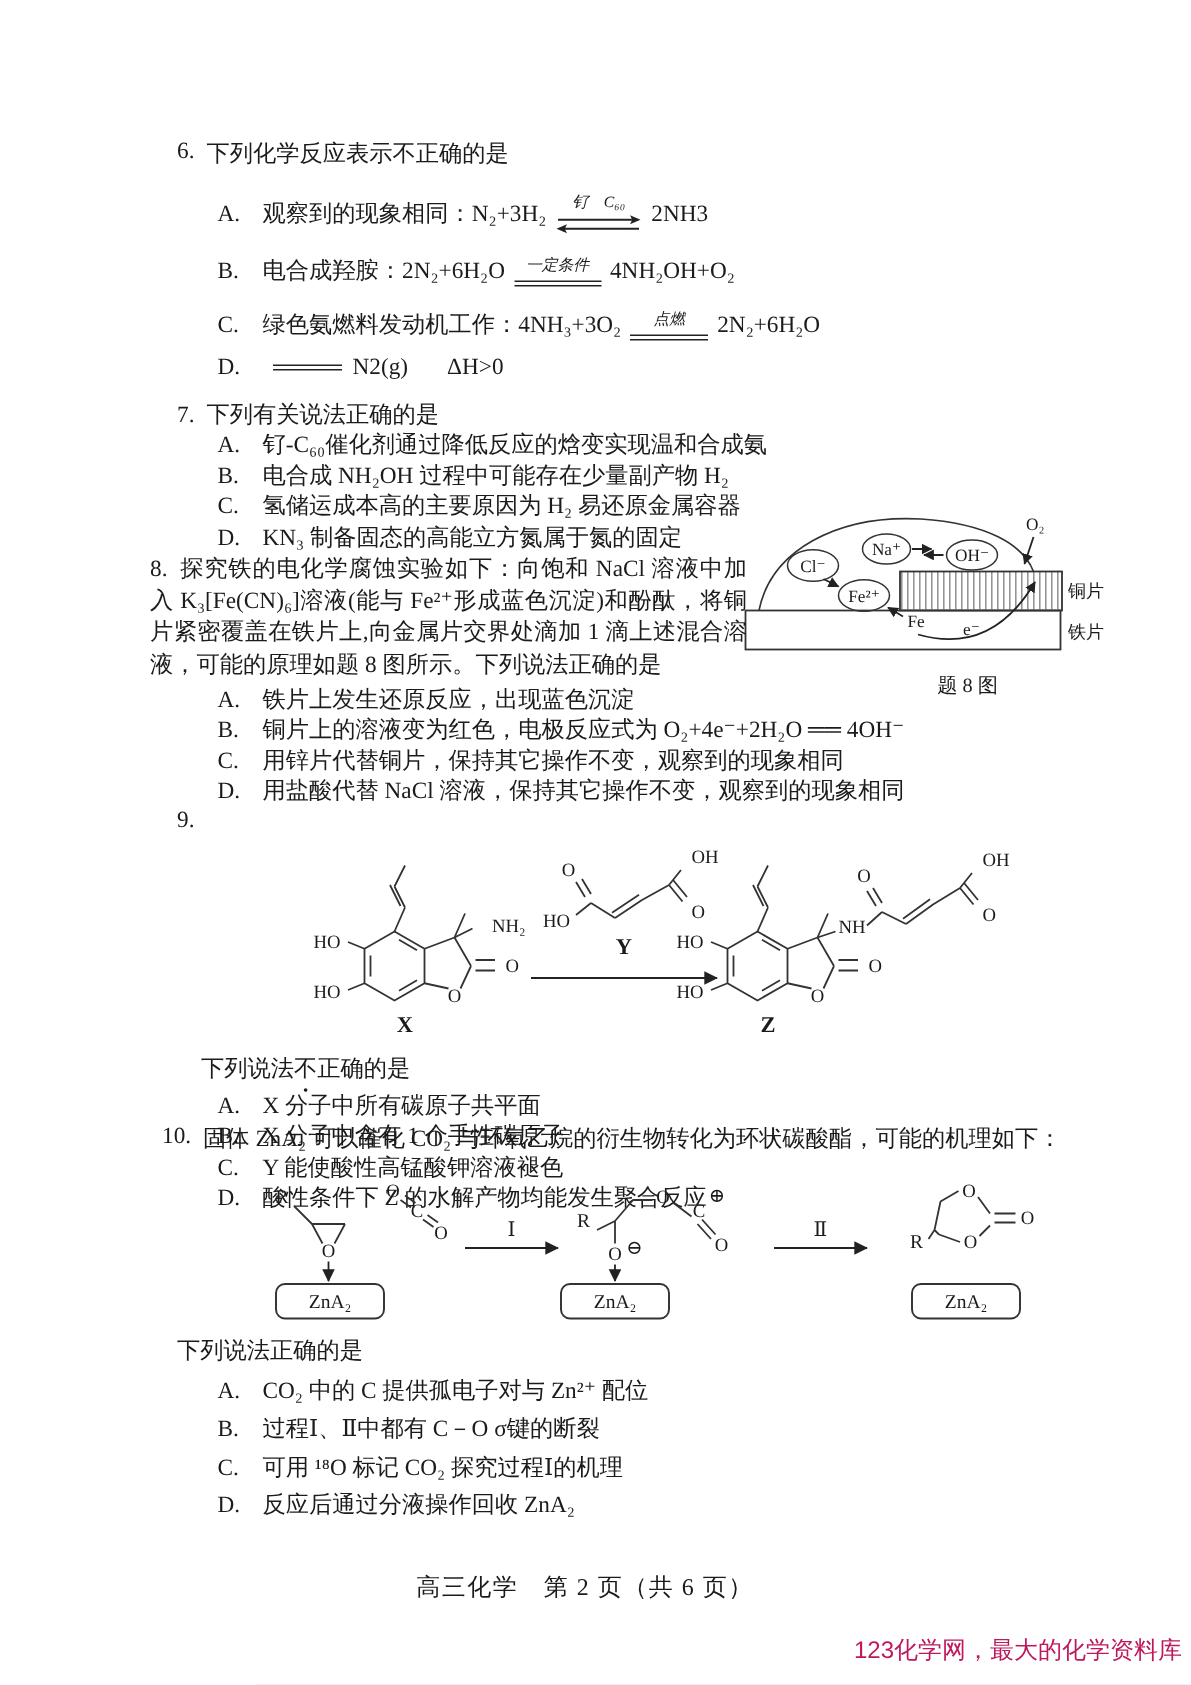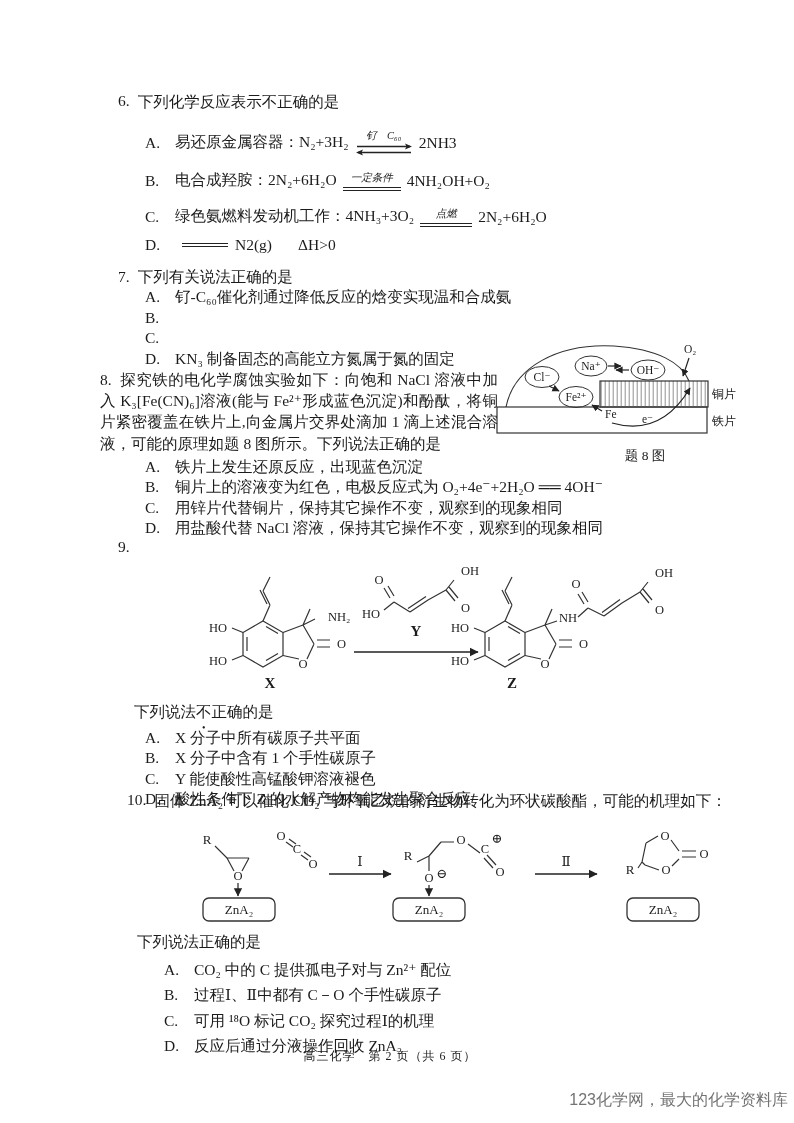--- a/index.html
+++ b/index.html
@@ -47,7 +47,7 @@
 
       <div class="opt" style="margin-top:16px; align-items:center;">
         <span class="lab">A.</span>
-        <span>易还原金属容器：N₂+3H₂</span>
+        <span>观察到的现象相同：N₂+3H₂</span>
         <span class="rxn">
           <span class="cond">钌　C₆₀</span>
           <svg class="rev-svg" width="58" height="13" viewBox="0 0 58 13">

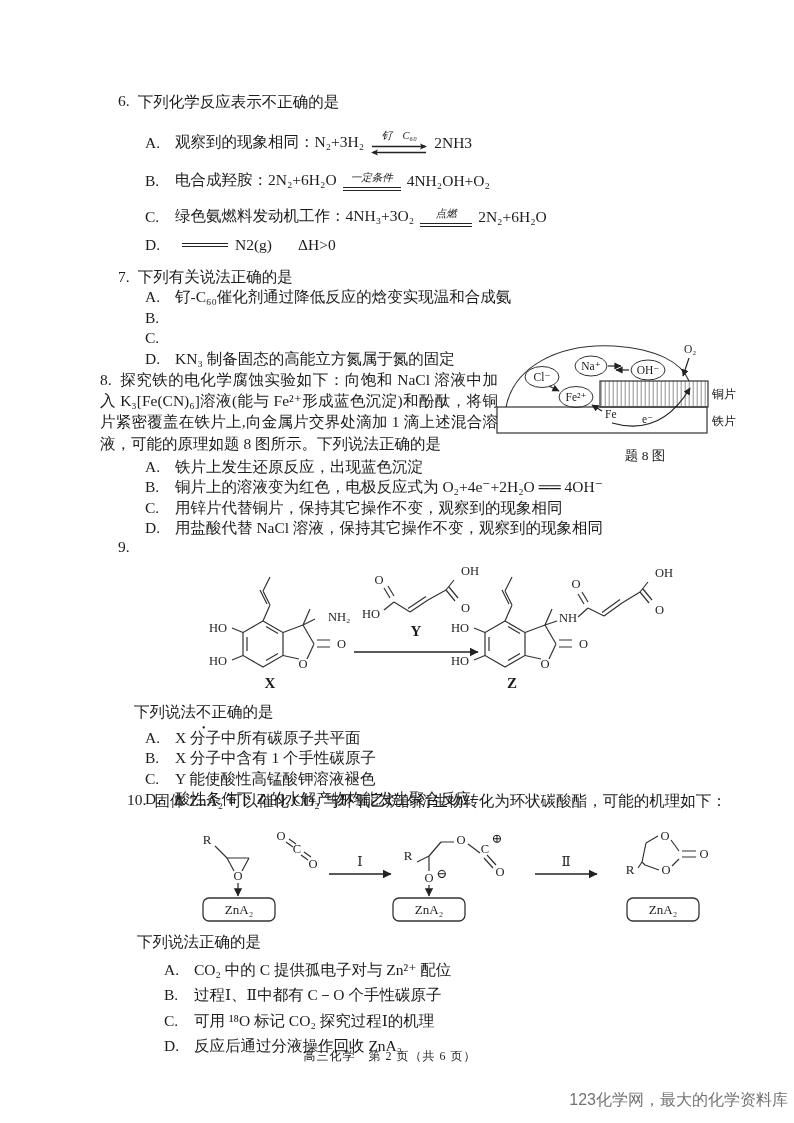--- a/index.html
+++ b/index.html
@@ -102,6 +102,7 @@
       </div>
       <div class="opt oln">
         <span class="lab">B.</span>
+        <span>电合成 NH₂OH 过程中可能存在少量副产物 H₂</span>
       </div>
       <div class="opt oln">
         <span class="lab">C.</span>

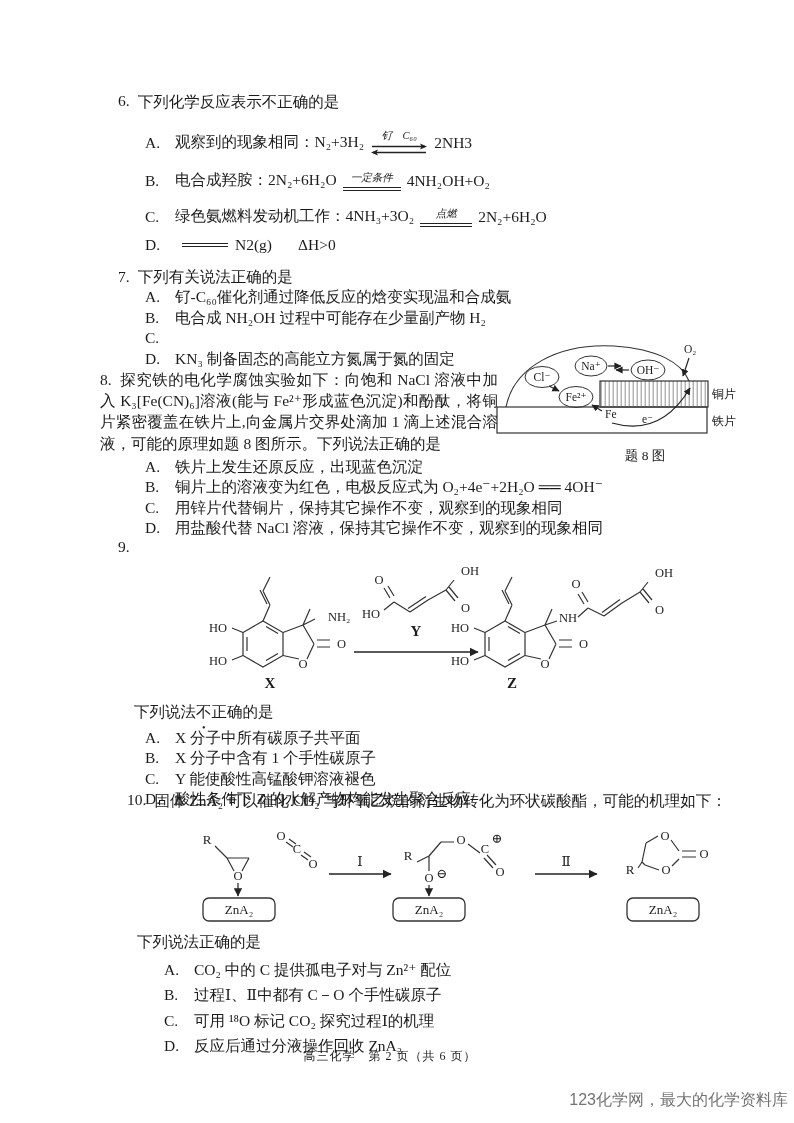--- a/index.html
+++ b/index.html
@@ -106,6 +106,7 @@
       </div>
       <div class="opt oln">
         <span class="lab">C.</span>
+        <span>氢储运成本高的主要原因为 H₂ 易还原金属容器</span>
       </div>
       <div class="opt oln">
         <span class="lab">D.</span>

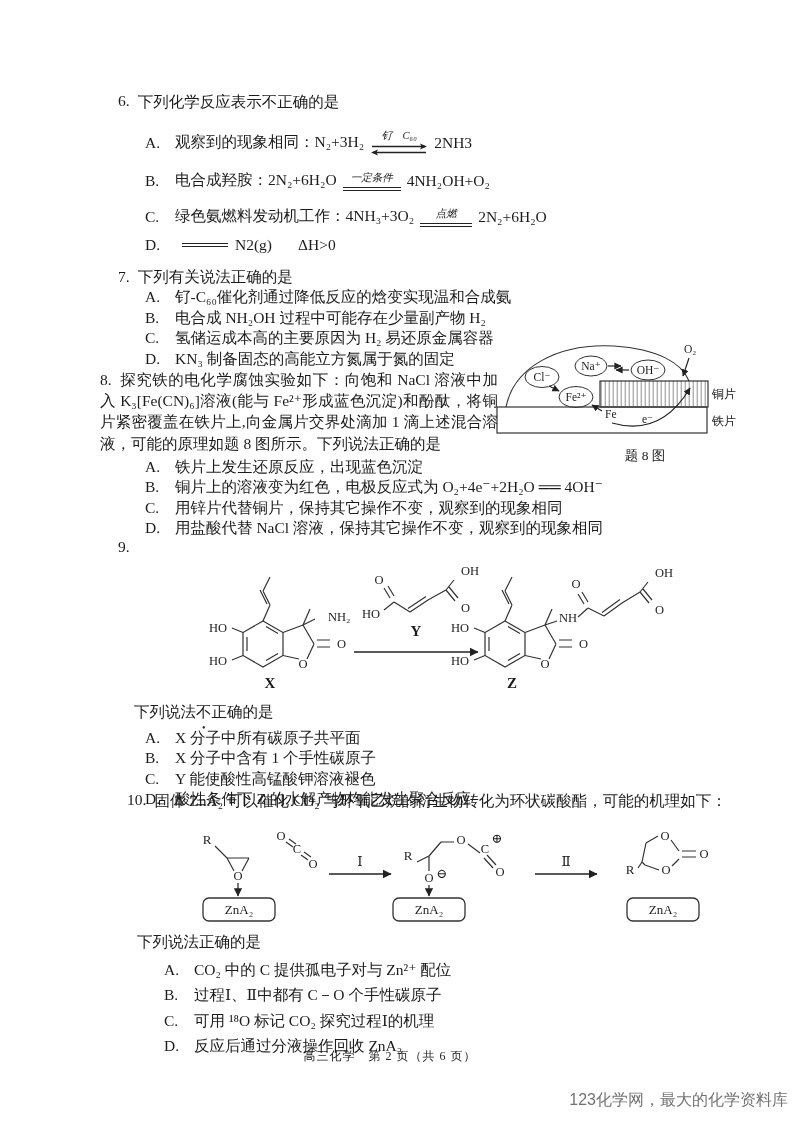--- a/index.html
+++ b/index.html
@@ -276,7 +276,7 @@
     </div>
   </div>
 
-  <div class="abs" style="left:100px; top:791px; width:640px;margin-left:19px;">
+  <div class="abs" style="left:100px; top:749px; width:640px;">
     <div class="qhead" style="margin-left:8px;">
       <span class="num">10.</span>
       <span>固体 ZnA₂ 可以催化 CO₂ 与环氧乙烷的衍生物转化为环状碳酸酯，可能的机理如下：</span>

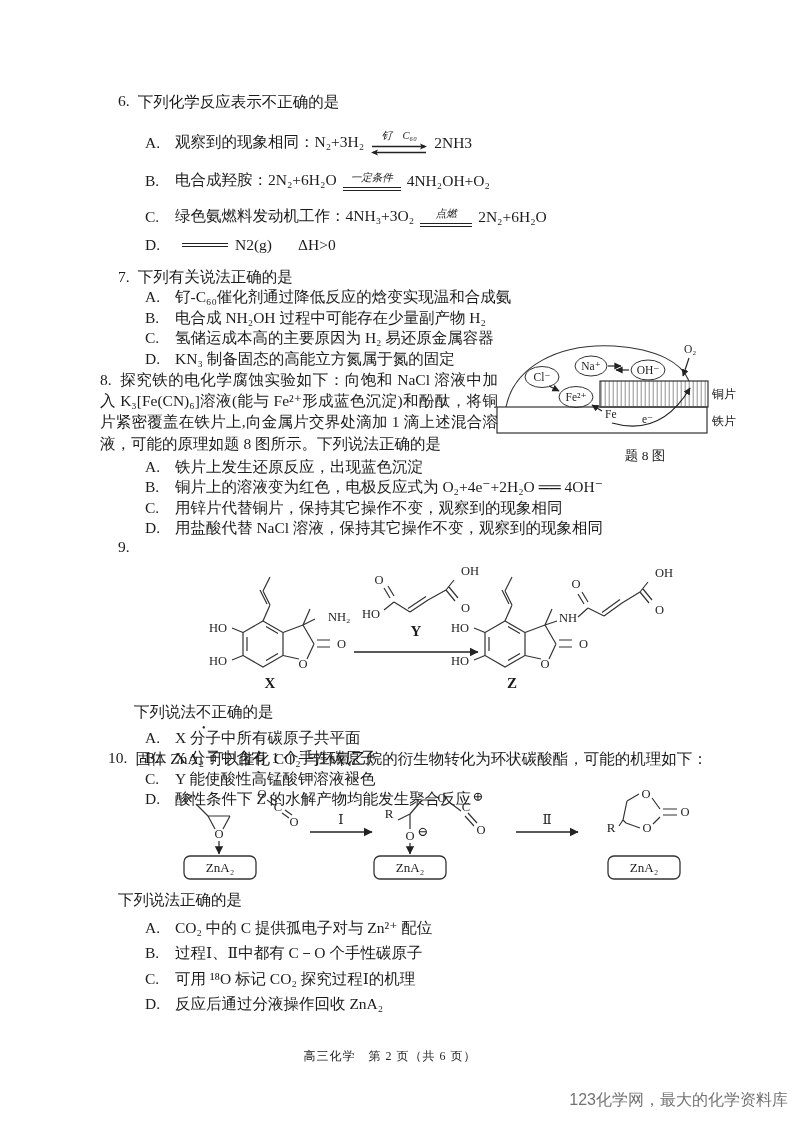--- a/index.html
+++ b/index.html
@@ -345,7 +345,7 @@
       </div>
       <div class="opt" style="line-height:25.3px;">
         <span class="lab">B.</span>
-        <span>过程Ⅰ、Ⅱ中都有 C－O 个手性碳原子</span>
+        <span>过程Ⅰ、Ⅱ中都有 C－O σ键的断裂</span>
       </div>
       <div class="opt" style="line-height:25.3px;">
         <span class="lab">C.</span>

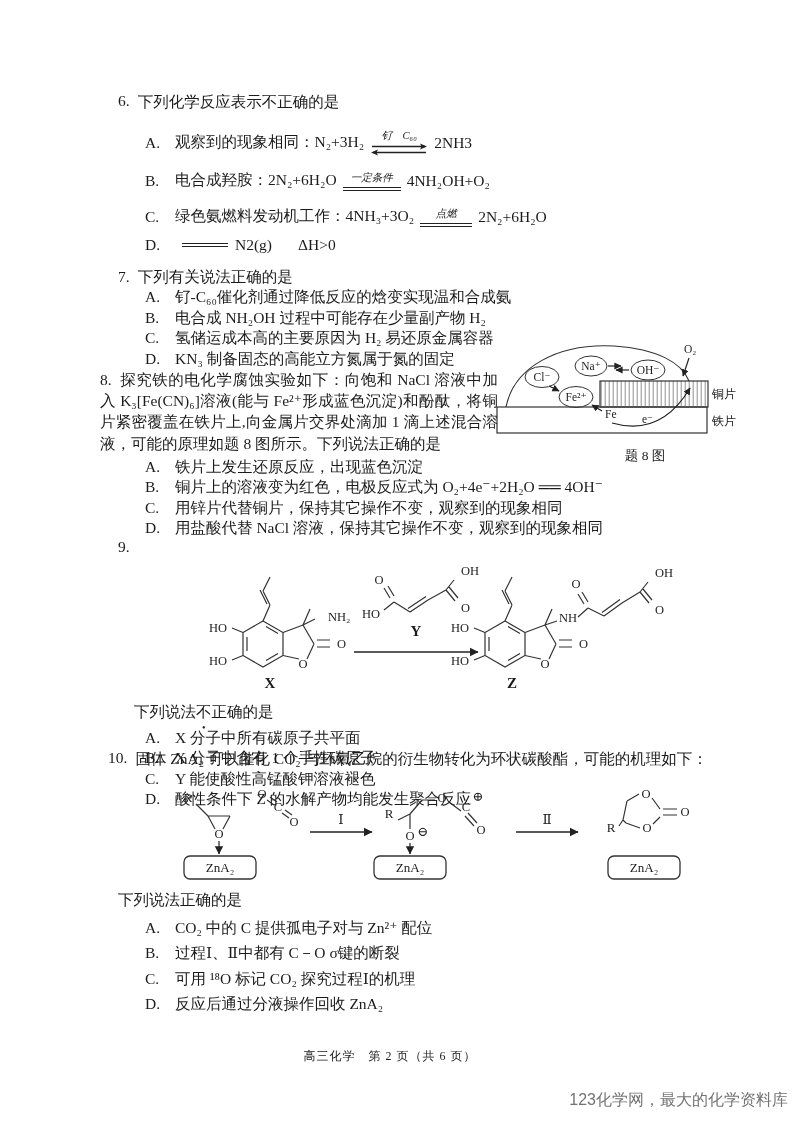--- a/index.html
+++ b/index.html
@@ -29,7 +29,7 @@
   .figwrap { text-align:center; }
   .figcap { font-size:13.5px; margin-top:2px; }
   svg text { font-family:"Liberation Serif","DejaVu Serif",serif; fill:#1b1b1b; }
-  .footer { text-align:center; font-size:12px; letter-spacing:1px; }
+  .footer { text-align:center; font-size:16px; letter-spacing:1px; }
   .watermark { color:#737373; font-size:16px; font-family:"Liberation Sans","DejaVu Sans",sans-serif; }
   .sp { display:inline-block; width:26px; }
 </style>

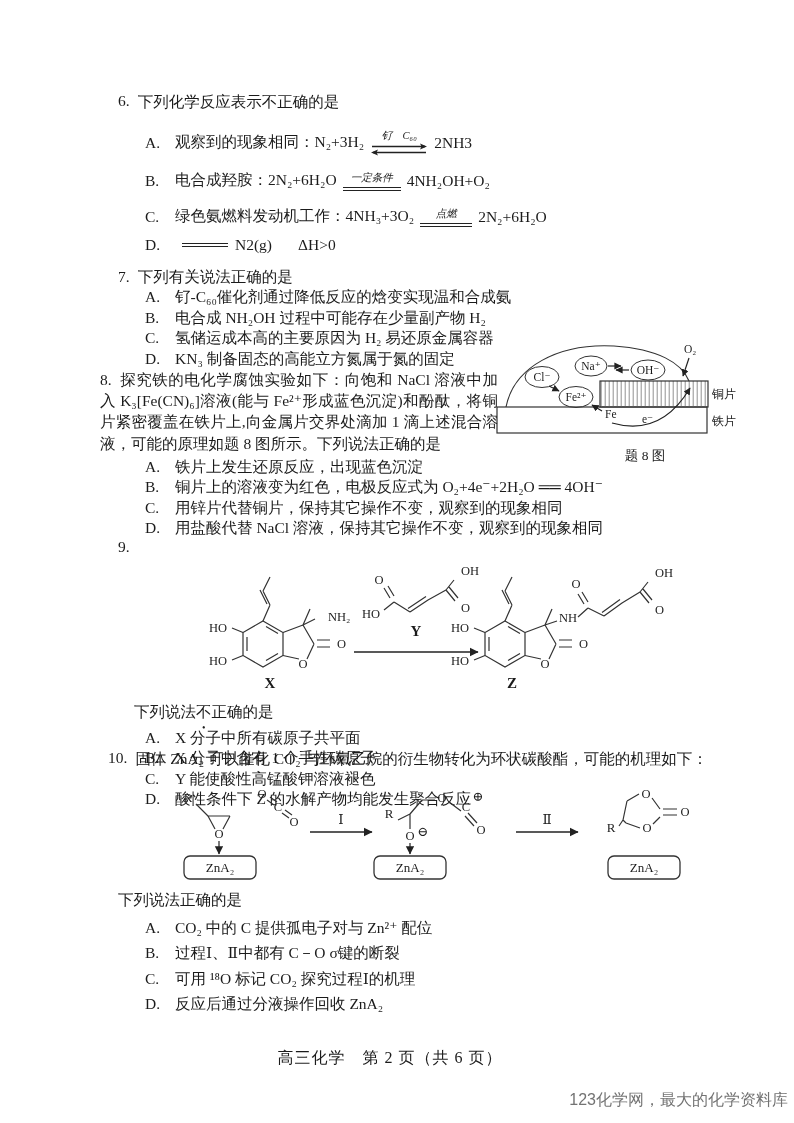--- a/index.html
+++ b/index.html
@@ -30,7 +30,7 @@
   .figcap { font-size:13.5px; margin-top:2px; }
   svg text { font-family:"Liberation Serif","DejaVu Serif",serif; fill:#1b1b1b; }
   .footer { text-align:center; font-size:16px; letter-spacing:1px; }
-  .watermark { color:#737373; font-size:16px; font-family:"Liberation Sans","DejaVu Sans",sans-serif; }
+  .watermark { color:#be185d; font-size:16px; font-family:"Liberation Sans","DejaVu Sans",sans-serif; }
   .sp { display:inline-block; width:26px; }
 </style>
 </head>

